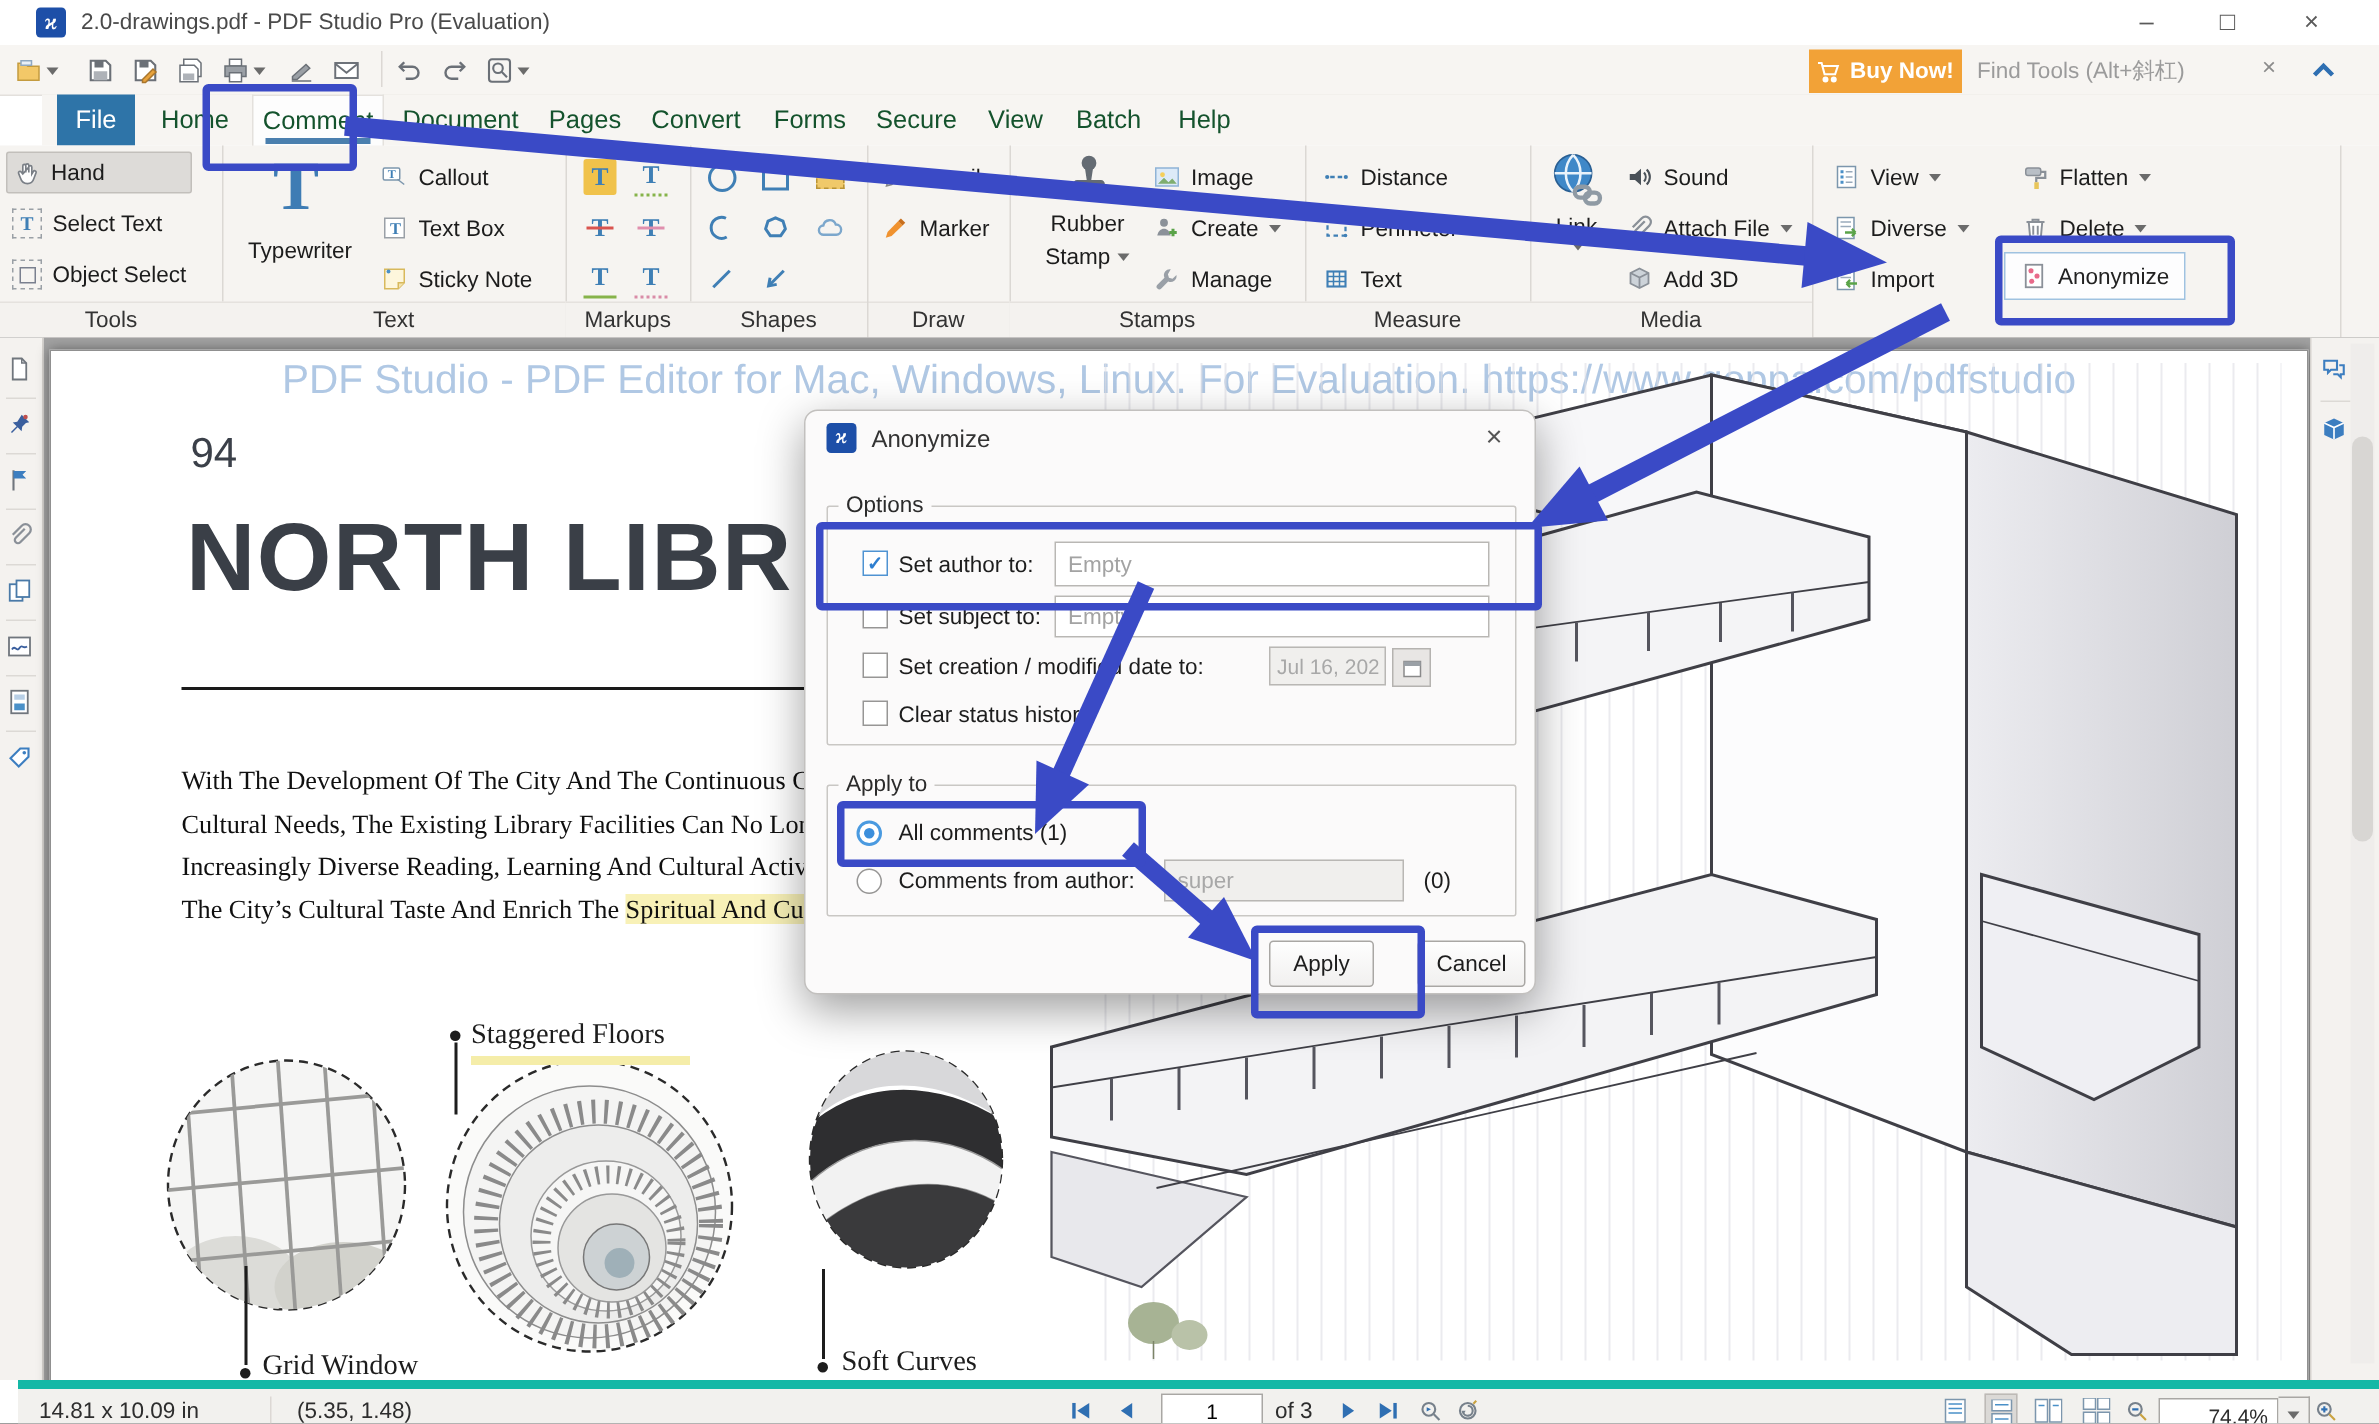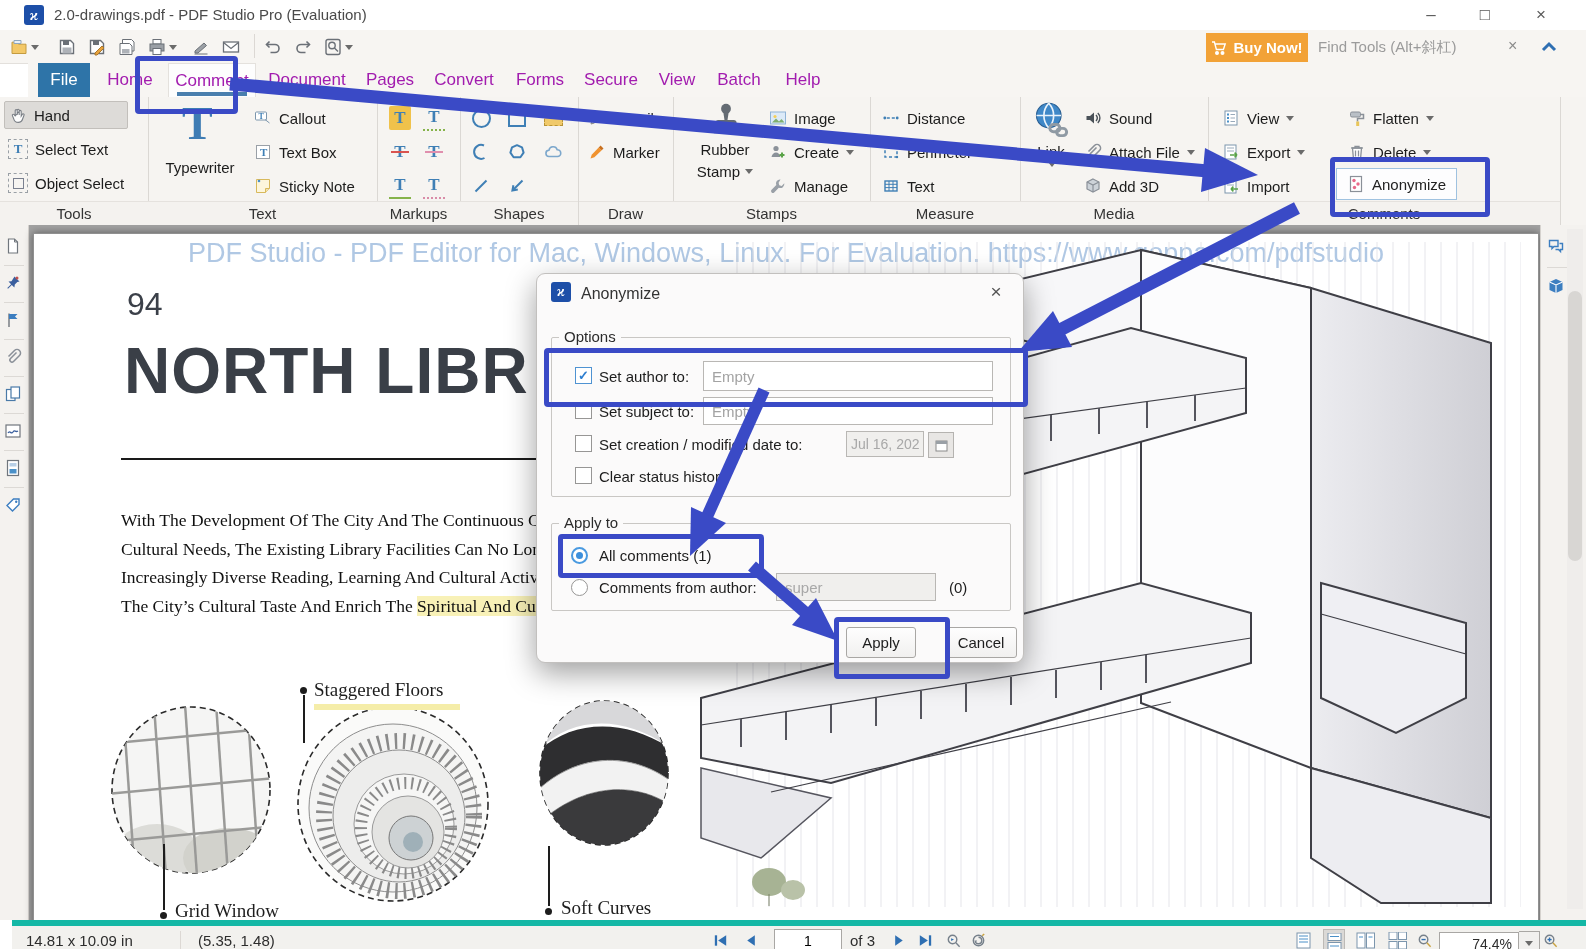--- a/index.html
+++ b/index.html
@@ -26,7 +26,7 @@
   
   .tabbar{position:absolute;left:0;top:63px;width:100%;height:34px;background:#f7f5f2;margin-left:28px;}
   .tab{position:absolute;top:0;height:34px;display:flex;align-items:center;justify-content:center;
-       font-size:17px;color:#a21caf;}
+       font-size:17px;color:#14532d;}
   .tab.file{background:#2e74a8;color:#fff;}
   .tab.active{background:#fdfdfd;border:1px solid #e4e1dd;border-bottom:none;}
   .tab.active::after{content:"";position:absolute;left:8px;right:8px;bottom:2px;height:4px;background:#4a7fae;}

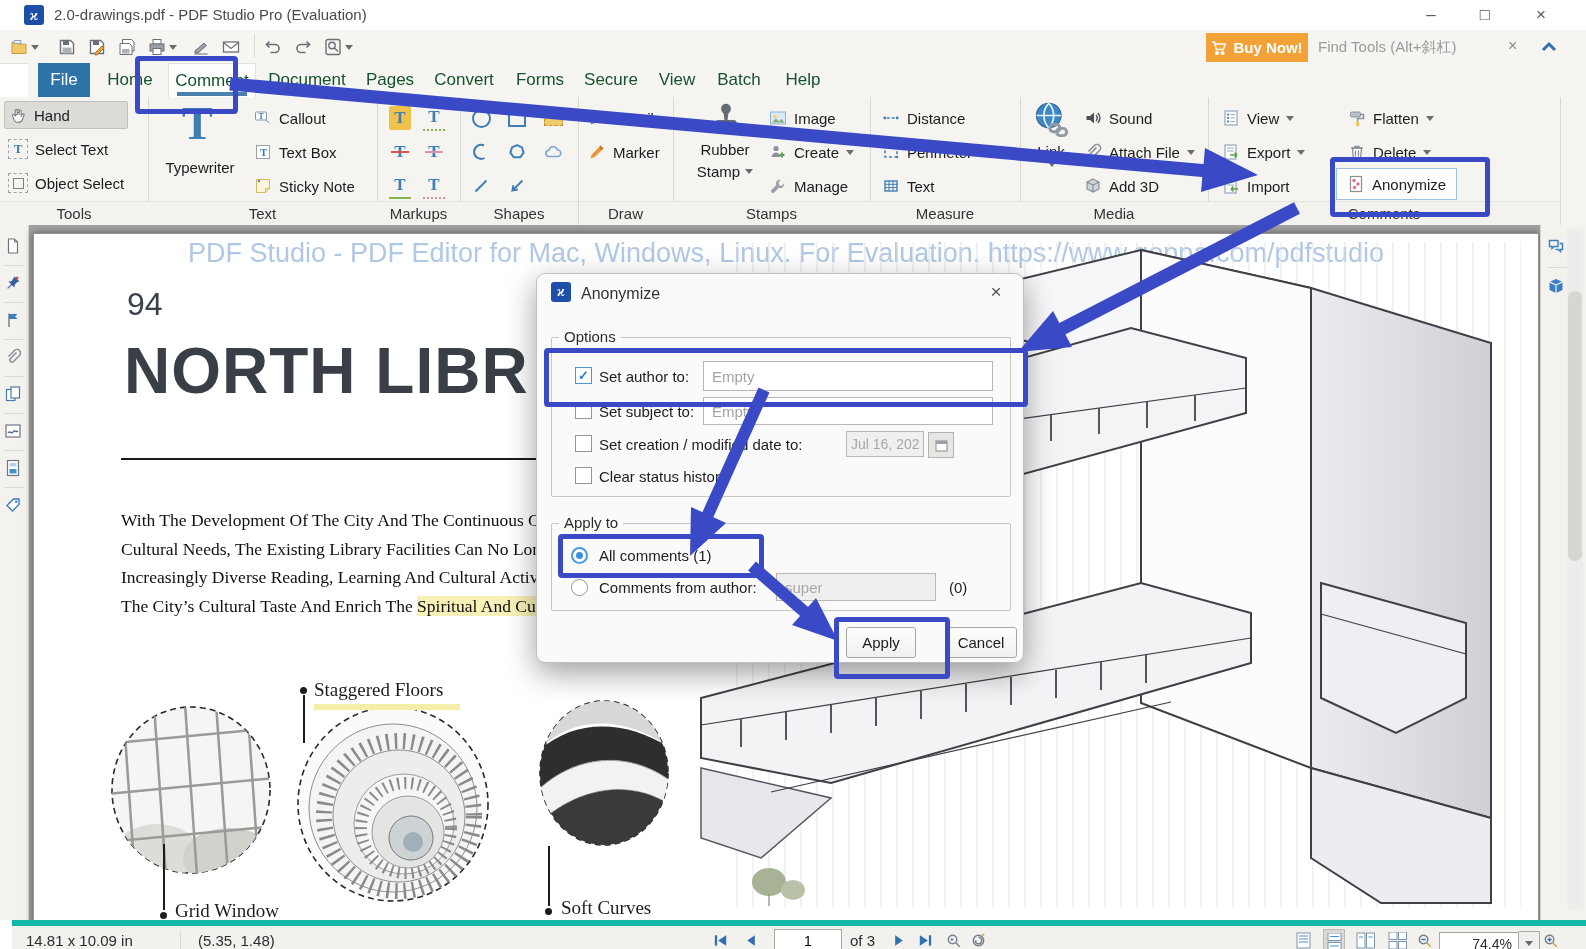--- a/index.html
+++ b/index.html
@@ -561,7 +561,7 @@
               <path d="M8 12h7m0 0l-2.4-2.4M15 12l-2.4 2.4" stroke="#5aa348" stroke-width="1.6" fill="none"></path>
             </svg>
           </span>
-        <span>Export</span>
+        <span>Diverse</span>
           <span class="car"></span>
       </div>
       <div class="ri" style="left:14px;top:76px">

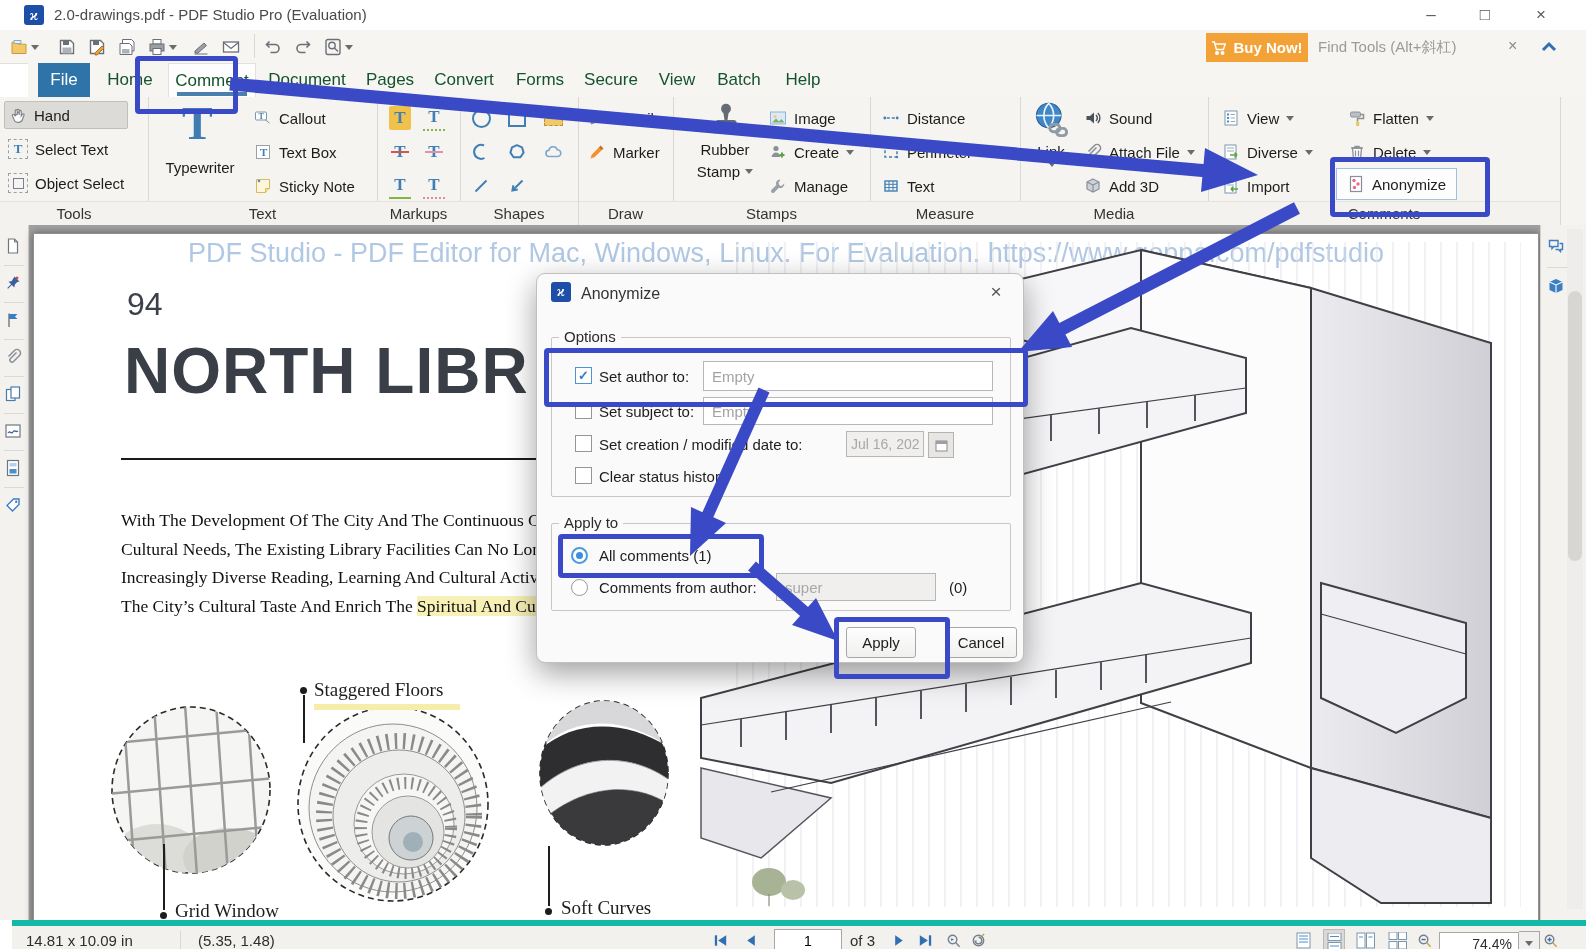--- a/index.html
+++ b/index.html
@@ -610,7 +610,6 @@
           </span>
         <span>Anonymize</span>
       </div>
-      <div class="glabel">Comments</div>
     </div>
   </div>
 

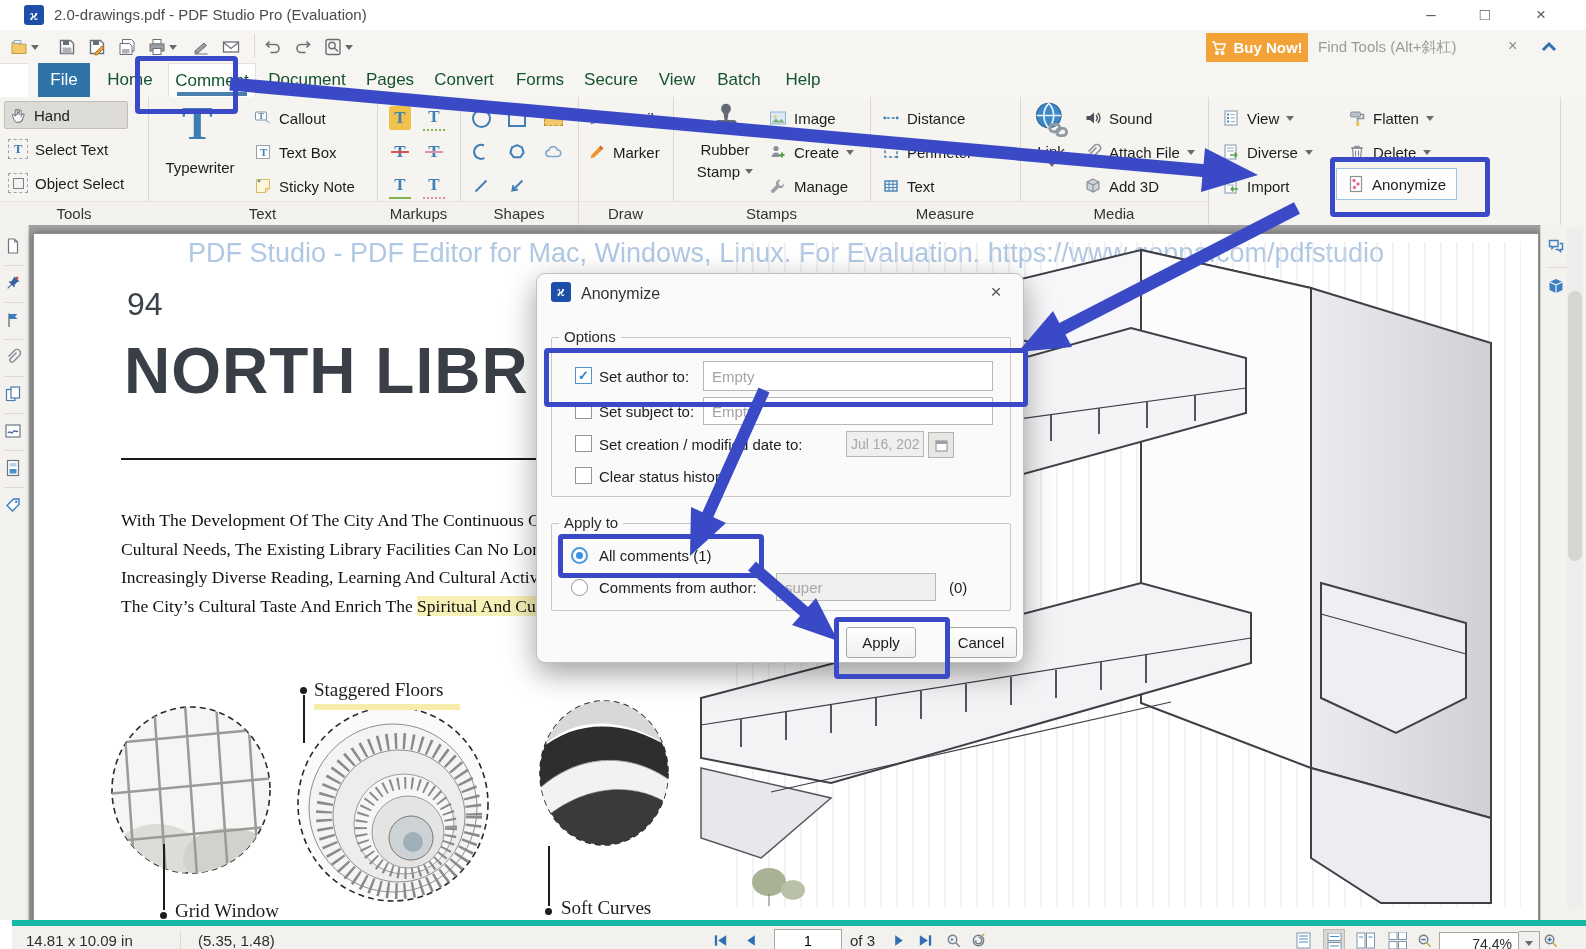--- a/index.html
+++ b/index.html
@@ -63,7 +63,7 @@
   .page{position:absolute;left:33px;top:8px;width:1504px;height:1000px;background:#fff;
         box-shadow:0 0 8px rgba(0,0,0,.45);border:1px solid #909090;overflow:hidden;}
   .wmark{position:absolute;left:0;top:4px;width:100%;text-align:center;font-size:27px;color:#b0c8e4;white-space:nowrap;}
-  .pg94{position:absolute;left:93px;top:52px;font-size:32px;color:#3b4049;}
+  .pg94{position:absolute;left:93px;top:52px;font-size:28px;color:#3b4049;}
   .ptitle{position:absolute;left:90px;top:100px;font:bold 64px "Liberation Sans",sans-serif;color:#3a3f47;letter-spacing:1px;white-space:nowrap;}
   .psub{position:absolute;left:87px;top:186px;font:21px "Liberation Serif",serif;color:#141414;white-space:nowrap;}
   .phr{position:absolute;left:87px;top:224px;width:452px;height:2px;background:#1a1a1a;}

